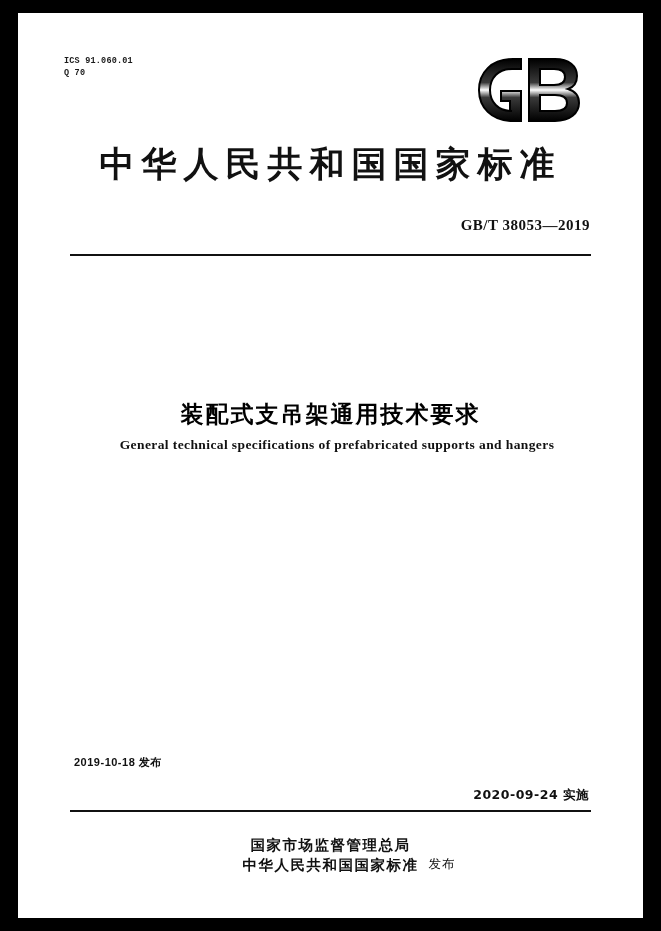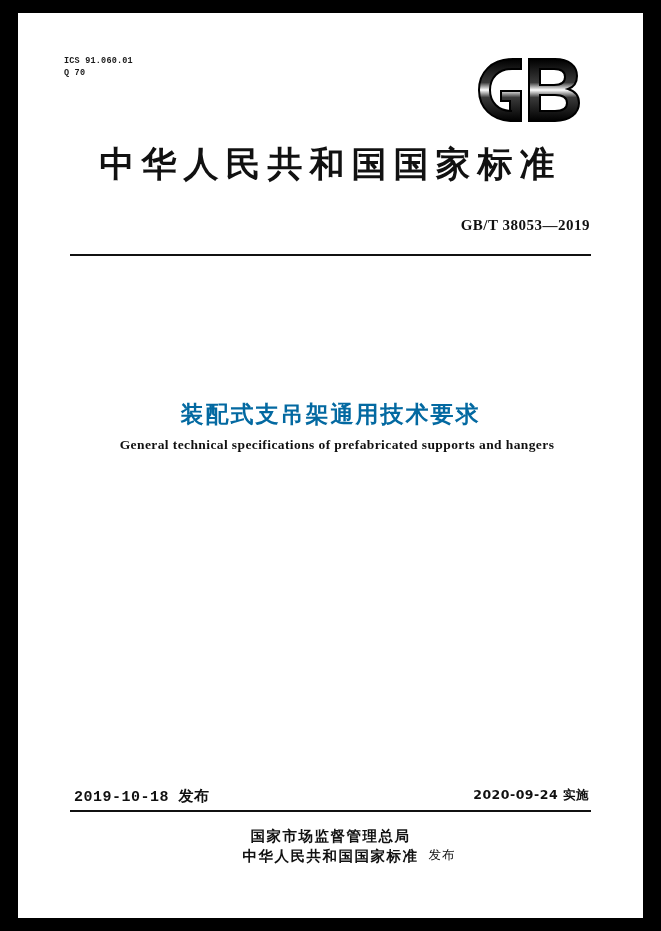--- a/index.html
+++ b/index.html
@@ -93,7 +93,7 @@
     font-family: "DejaVu Sans", sans-serif;
     font-size: 23px;
     font-weight: bold;
-    color: #0369a1;
+    color: #000000;
     letter-spacing: 2px;
   }
 

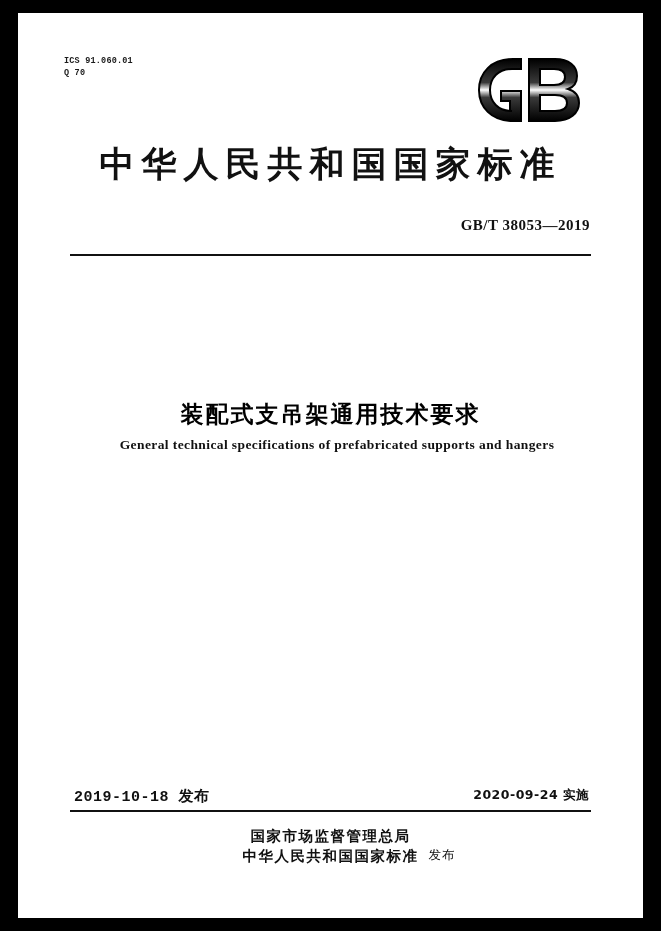--- a/index.html
+++ b/index.html
@@ -116,9 +116,9 @@
   .date-issue {
     position: absolute;
     left: 56px;
-    top: 774px;
-    font-family: Liberation Mono, monospace;
-    font-size: 15px;
+    top: 742px;
+    font-family: Liberation Sans, sans-serif;
+    font-size: 11px;
     font-weight: bold;
     color: #111111;
     letter-spacing: 0.5px;

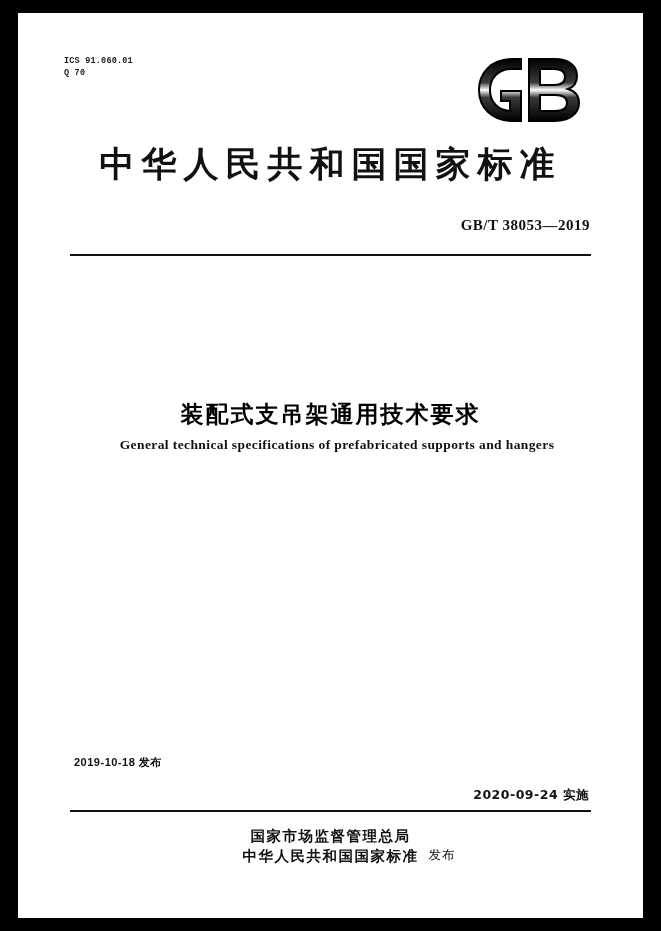--- a/index.html
+++ b/index.html
@@ -156,6 +156,7 @@
     display: inline-block;
     position: relative;
     white-space: nowrap;
+    margin-top: 9px;
   }
   .pub-line {
     display: block;

